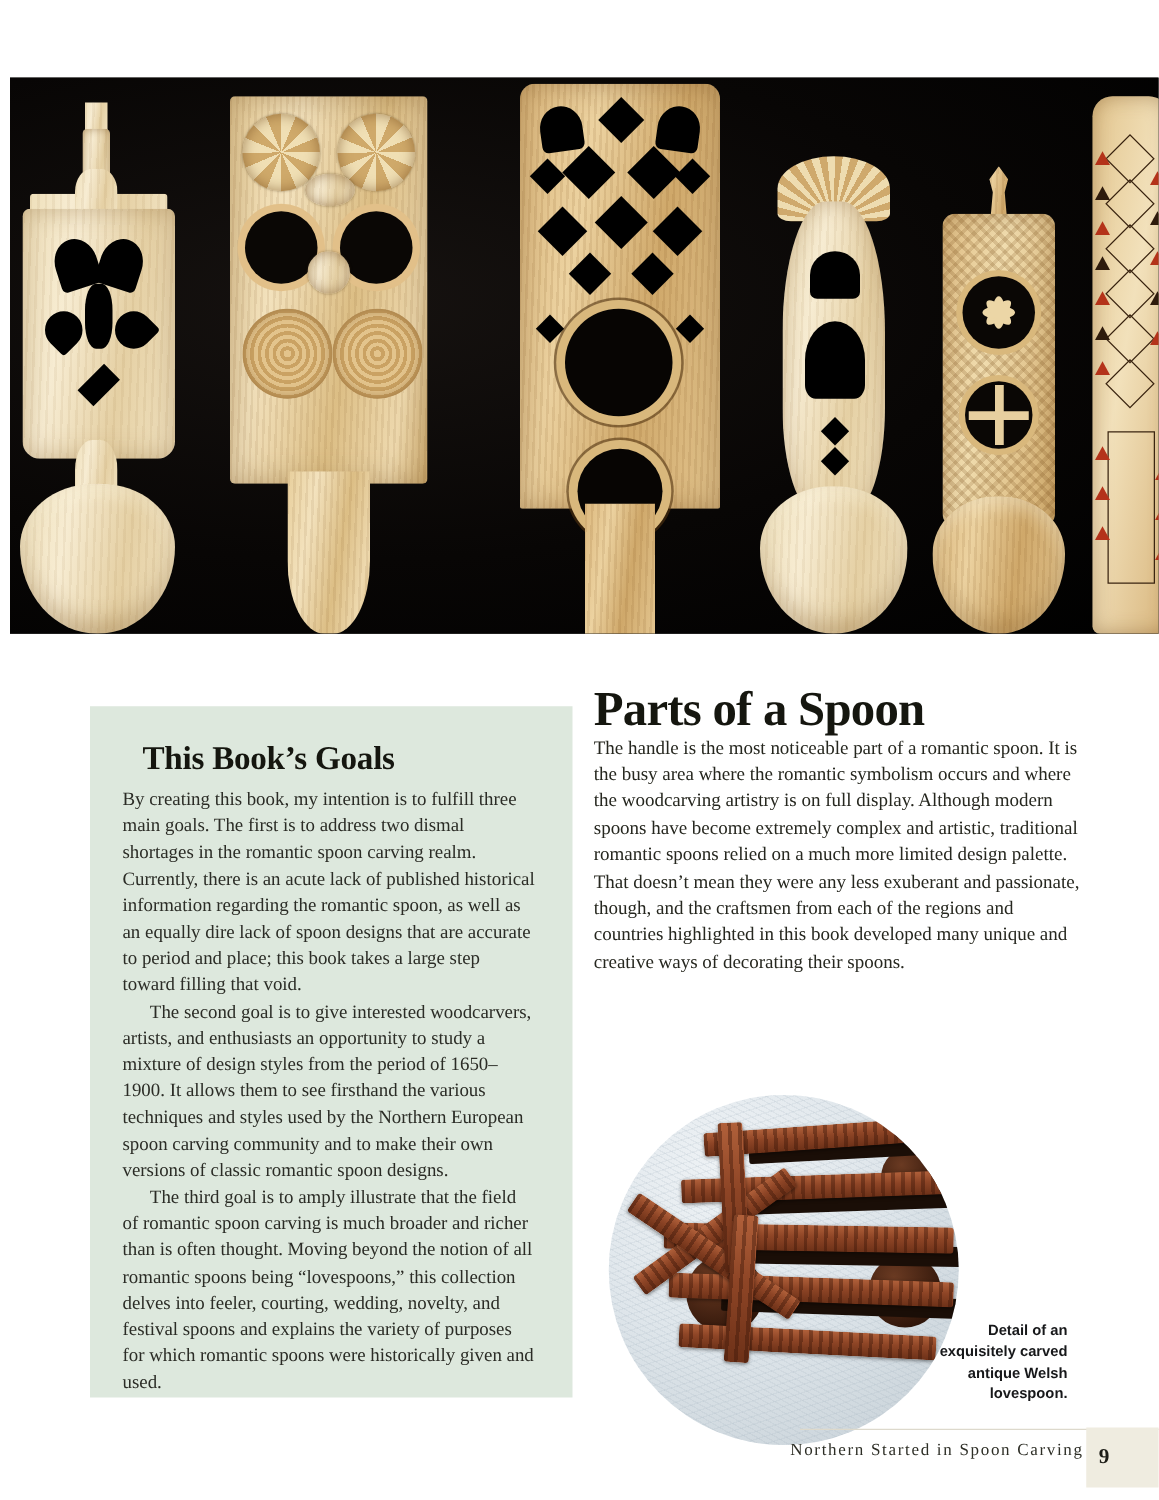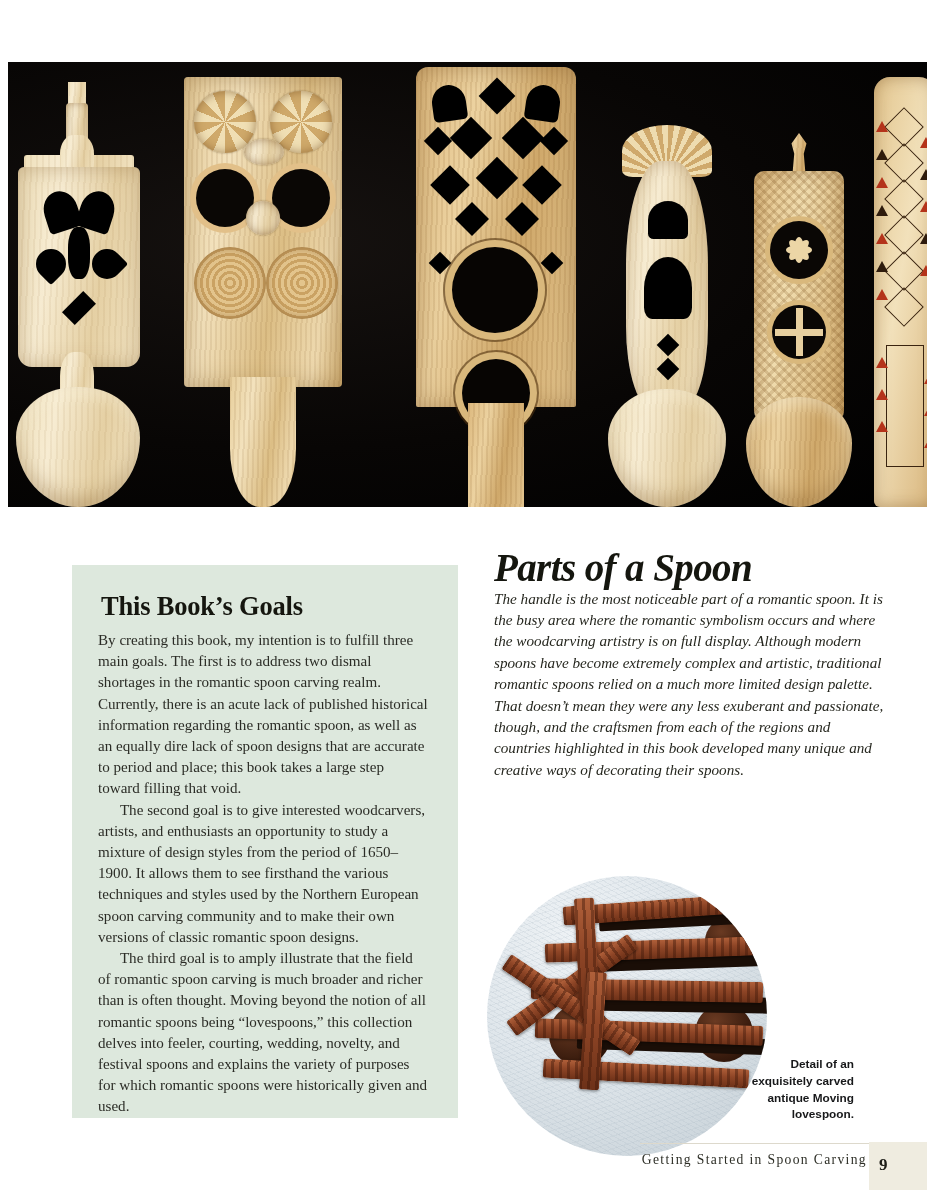--- a/index.html
+++ b/index.html
@@ -134,7 +134,7 @@
   .sidebar p + p{text-indent:1.45em;}
 
   
-  .maincol{position:absolute;left:494px;top:548px;width:392px;font-style:italic;}
+  .maincol{position:absolute;left:475px;top:548px;width:392px;}
   .maincol h1{
     margin:0;font-size:39px;font-weight:700;letter-spacing:-.6px;line-height:1.02;color:#15160f;
   }

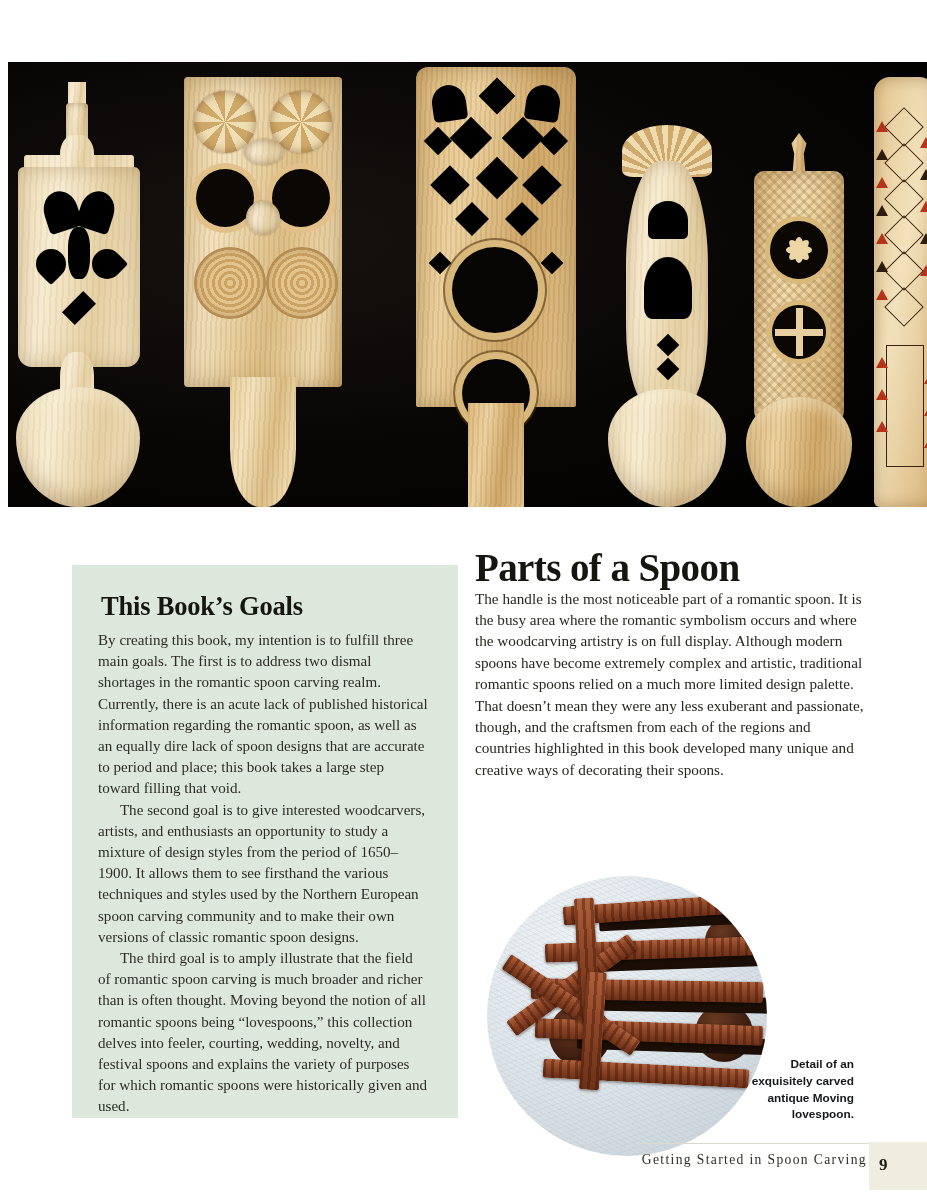--- a/index.html
+++ b/index.html
@@ -125,7 +125,7 @@
     background:#dde8dd;box-sizing:border-box;padding:26px 30px 20px 26px;
   }
   .sidebar h2{
-    margin:0 0 8px 3px;font-family:"Liberation Serif", serif;
+    margin:0 0 8px 16px;font-family:"Liberation Serif", serif;
     font-size:26.5px;font-weight:700;letter-spacing:-.2px;color:#15160f;
   }
   .sidebar p{

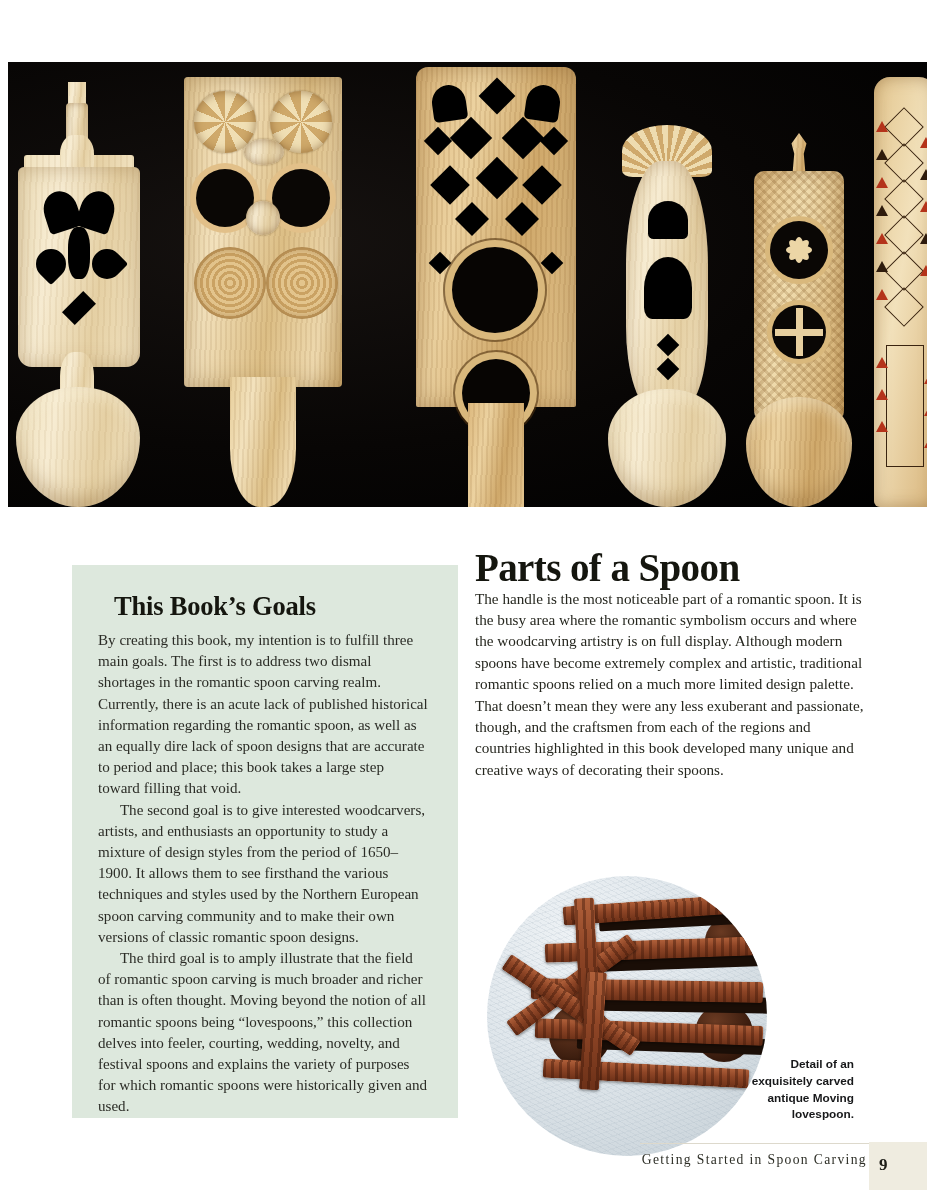--- a/index.html
+++ b/index.html
@@ -347,7 +347,7 @@
     </div>
   </div>
 
-  <div class="detail-caption">Detail of an exquisitely carved antique Moving lovespoon.</div>
+  <div class="detail-caption">Detail of an exquisitely carved antique Welsh lovespoon.</div>
 
   <div class="footer">
     <div class="footer-rule"></div>

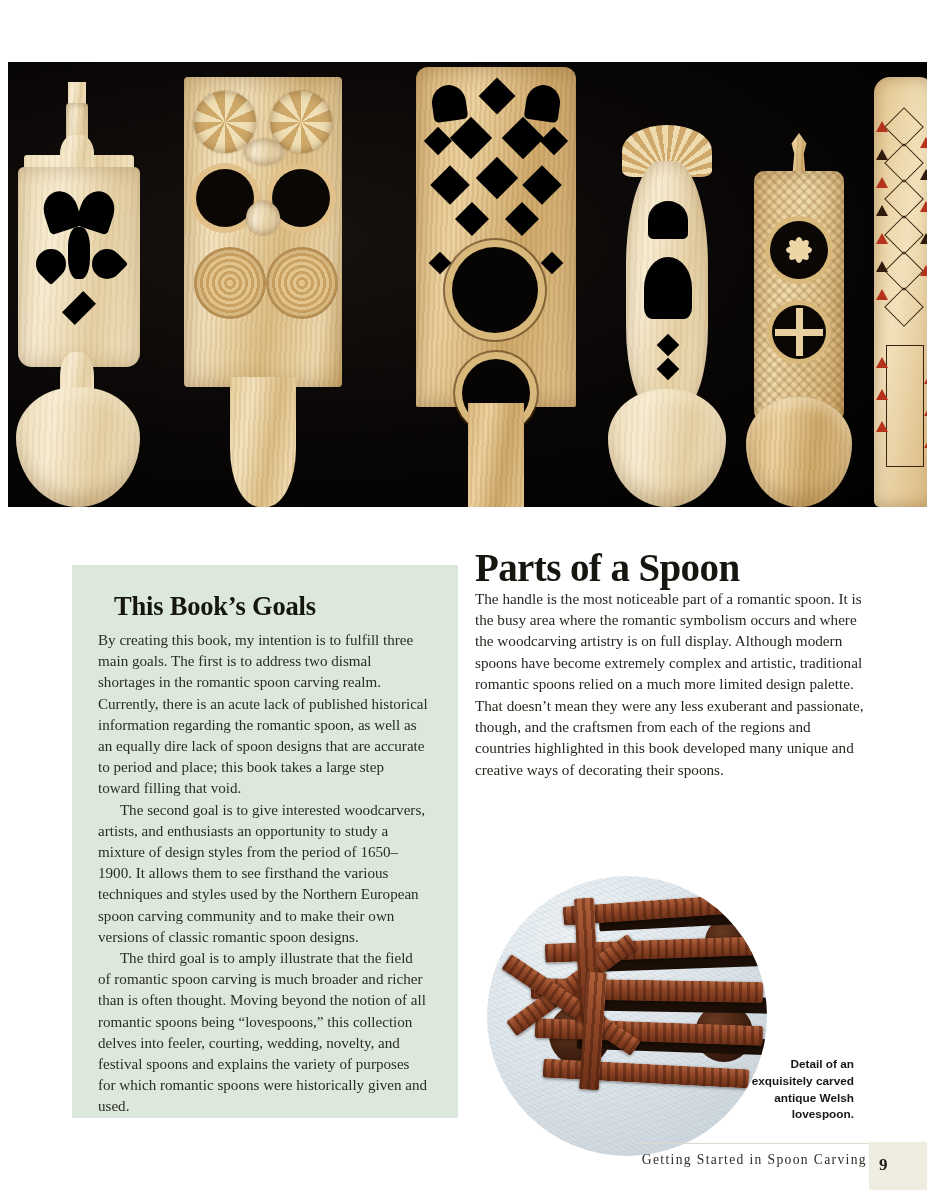--- a/index.html
+++ b/index.html
@@ -351,7 +351,7 @@
 
   <div class="footer">
     <div class="footer-rule"></div>
-    <div class="footer-title">Getting Started in Spoon Carving</div>
+    <div class="footer-title">Northern Started in Spoon Carving</div>
   </div>
   <div class="footer-pagebox"></div>
   <div class="footer-pagenum">9</div>

